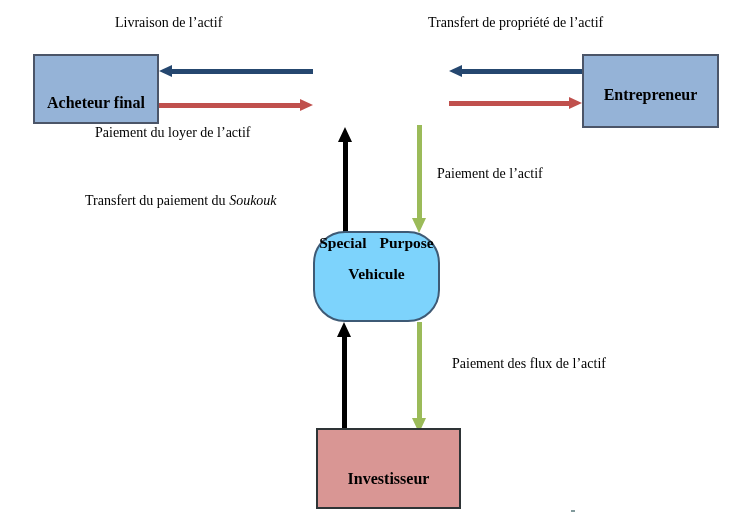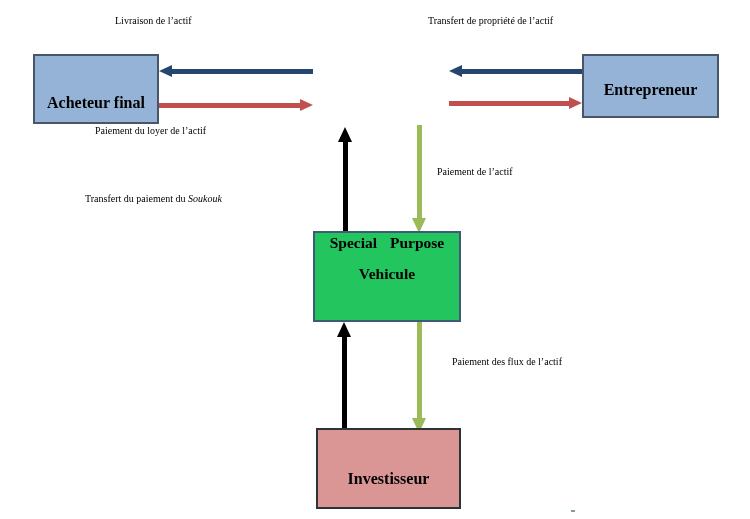--- a/index.html
+++ b/index.html
@@ -24,7 +24,7 @@
   .spv-l2 { margin-top:13px; }
 
   
-  .elabel { position:absolute; font-size:10px; white-space:nowrap; }
+  .elabel { position:absolute; font-size:14px; white-space:nowrap; }
   #lbl-livraison          { left:115px; top:15px; }
   #lbl-propriete          { left:428px; top:15px; }
   #lbl-loyer              { left:95px;  top:125px; }

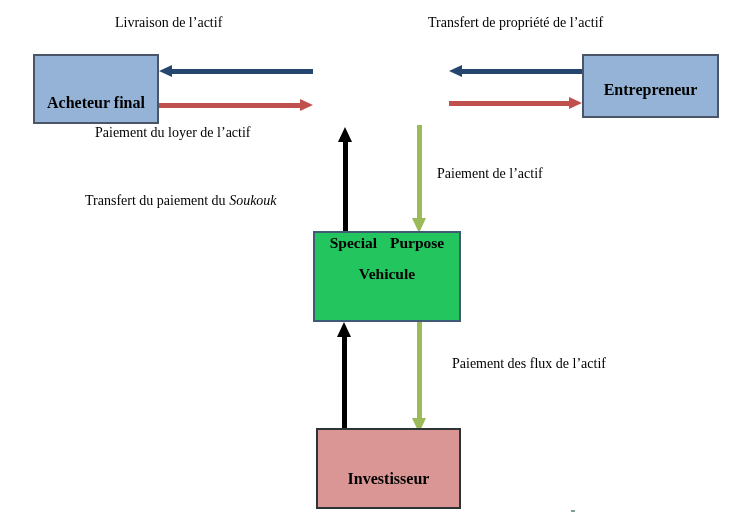--- a/index.html
+++ b/index.html
@@ -17,7 +17,7 @@
   }
   #node-acheteur     { left:33px;  top:54px;  width:126px; height:70px; background:#95B3D7; padding-top:28px; }
   #node-banque       { left:313px; top:55px;  width:136px; height:70px; background:#E0670B; border-color:#5a5d6a; padding-top:2px; }
-  #node-entrepreneur { left:582px; top:54px;  width:137px; height:64px; background:#95B3D7; padding-top:8px; }
+  #node-entrepreneur { left:582px; top:54px;  width:137px; height:74px; background:#95B3D7; padding-top:8px; }
   #node-spv          { left:313px; top:231px; width:148px; height:91px; background:#22c55e; border-color:#3e5a75; justify-content:flex-start; font-size:15.5px; }
   #node-investisseur { left:316px; top:428px; width:145px; height:81px; background:#D99694; border-color:#2e3436; padding-top:21px; }
   .spv-l1 { margin-top:1px; word-spacing:9px; }

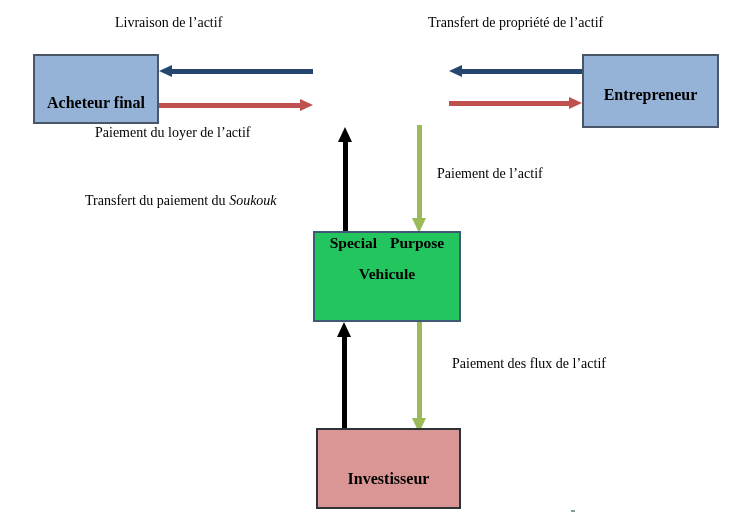--- a/index.html
+++ b/index.html
@@ -18,7 +18,7 @@
   #node-acheteur     { left:33px;  top:54px;  width:126px; height:70px; background:#95B3D7; padding-top:28px; }
   #node-banque       { left:313px; top:55px;  width:136px; height:70px; background:#E0670B; border-color:#5a5d6a; padding-top:2px; }
   #node-entrepreneur { left:582px; top:54px;  width:137px; height:74px; background:#95B3D7; padding-top:8px; }
-  #node-spv          { left:313px; top:231px; width:148px; height:91px; background:#22c55e; border-color:#3e5a75; justify-content:flex-start; font-size:15.5px; }
+  #node-spv          { left:313px; top:231px; width:127px; height:91px; background:#7dd3fc; border-color:#3e5a75; justify-content:flex-start; font-size:15.5px;border-radius:32px; }
   #node-investisseur { left:316px; top:428px; width:145px; height:81px; background:#D99694; border-color:#2e3436; padding-top:21px; }
   .spv-l1 { margin-top:1px; word-spacing:9px; }
   .spv-l2 { margin-top:13px; }

